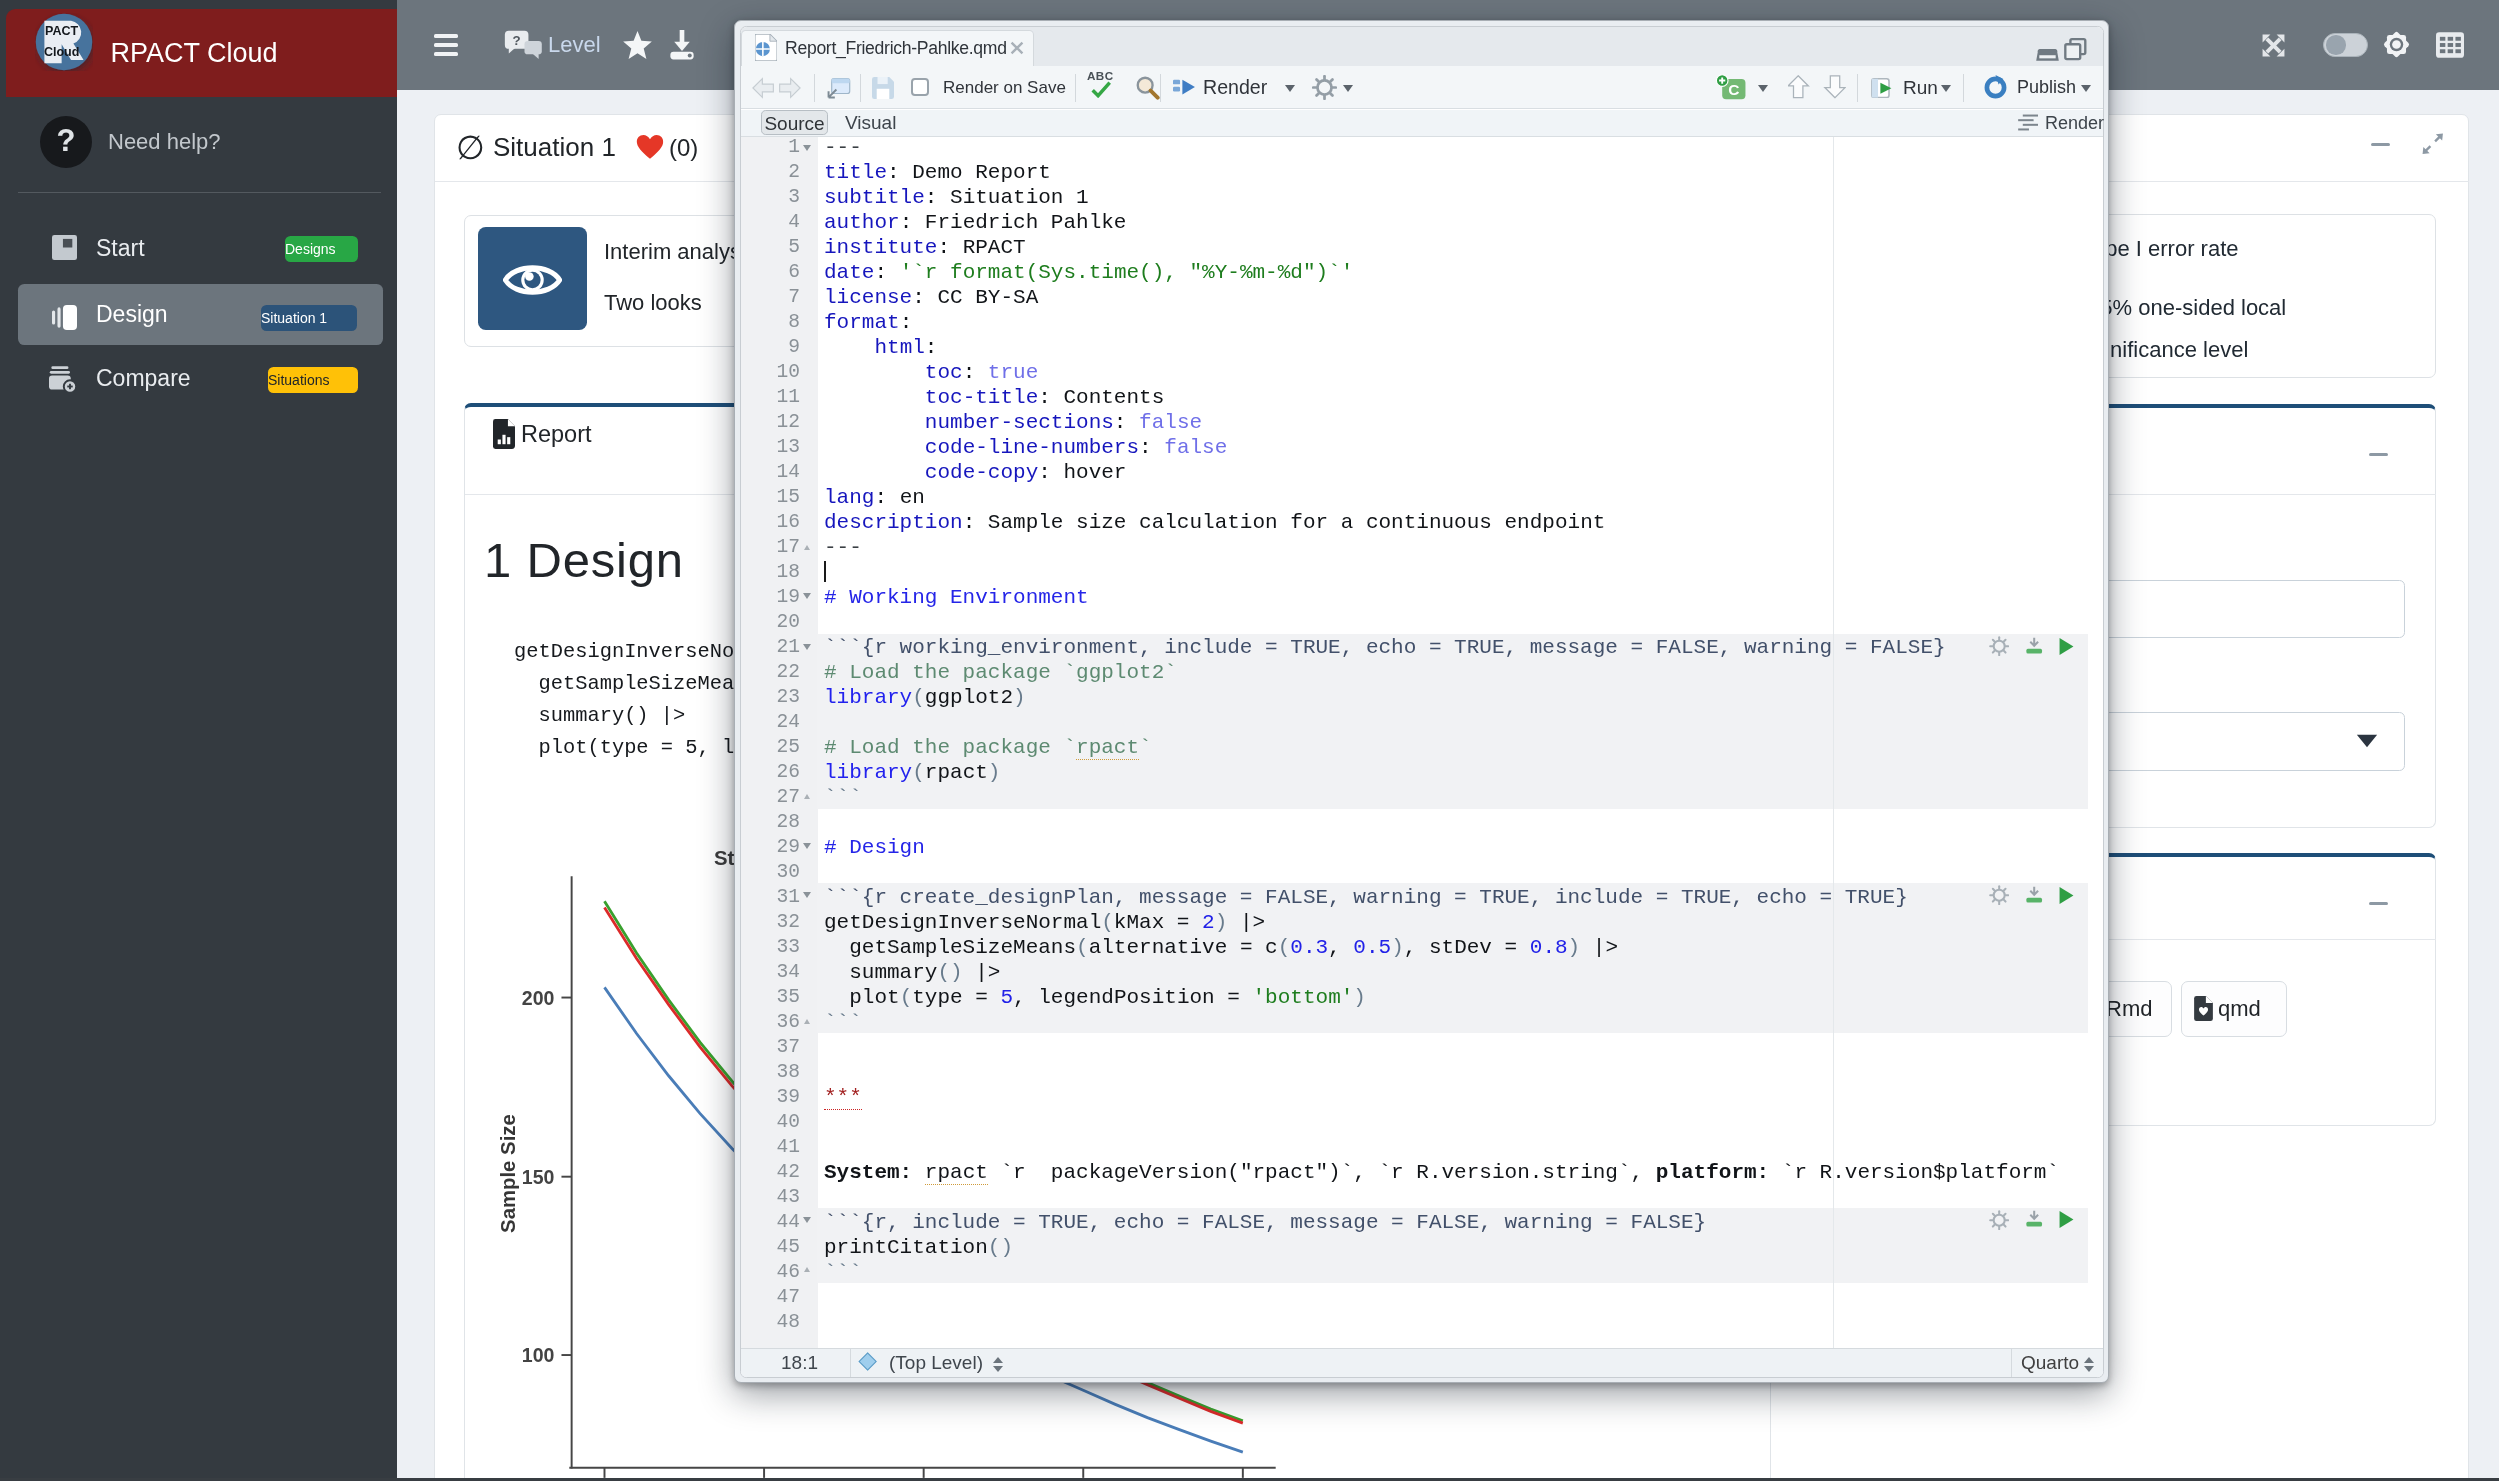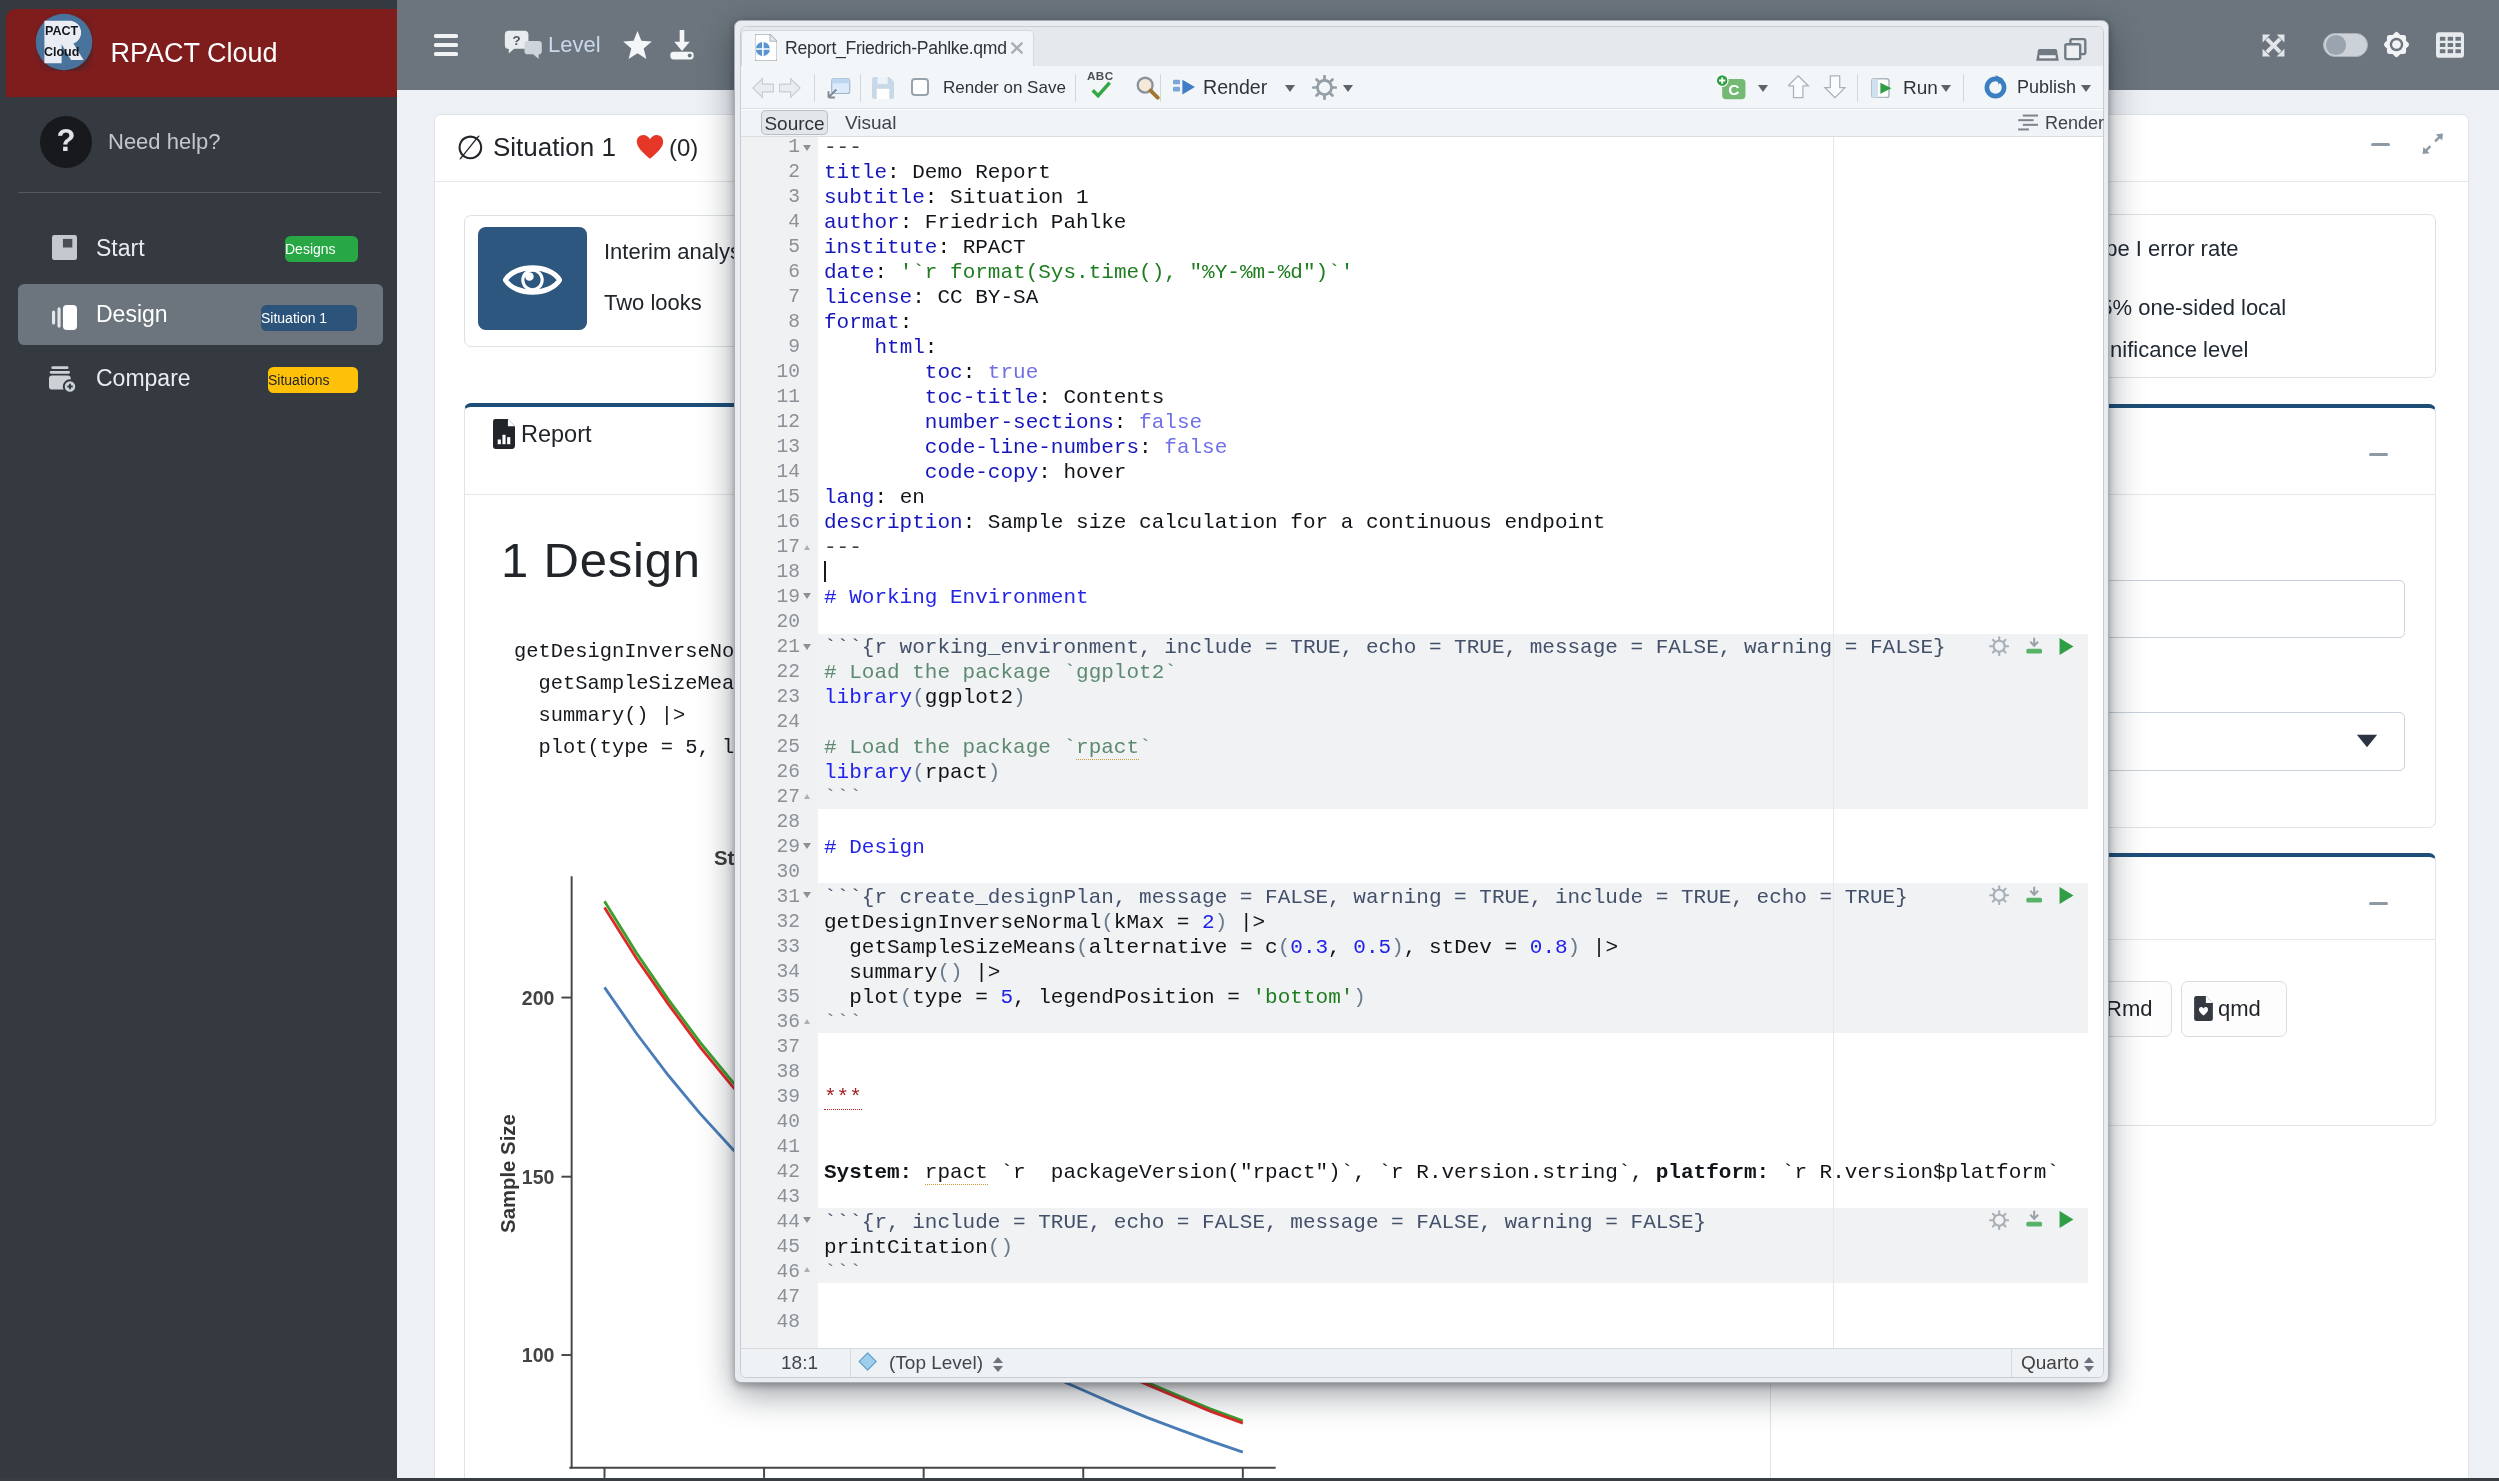--- a/index.html
+++ b/index.html
@@ -190,7 +190,7 @@
 <rect x="18" y="23" width="4" height="9" fill="#fff"></rect>
 </svg>
 <div class="abs" style="left:521px;top:416px;height:36px;line-height:36px;font-size:23.5px;color:#212529;">Report</div>
-<div class="abs" style="left:501px;top:532px;font-size:49px;font-weight:500;color:#212529;letter-spacing:0.8px;">1 Design</div>
+<div class="abs" style="left:484px;top:532px;font-size:49px;font-weight:500;color:#212529;letter-spacing:0.8px;">1 Design</div>
 <div class="abs mono" style="left:514px;top:636px;font-size:20.4px;line-height:32px;color:#16191d;white-space:pre;">getDesignInverseNormal(kMax = 2) |&gt;
   getSampleSizeMeans(alternative = c(0.3, 0.5), stDev = 0.8) |&gt;
   summary() |&gt;

